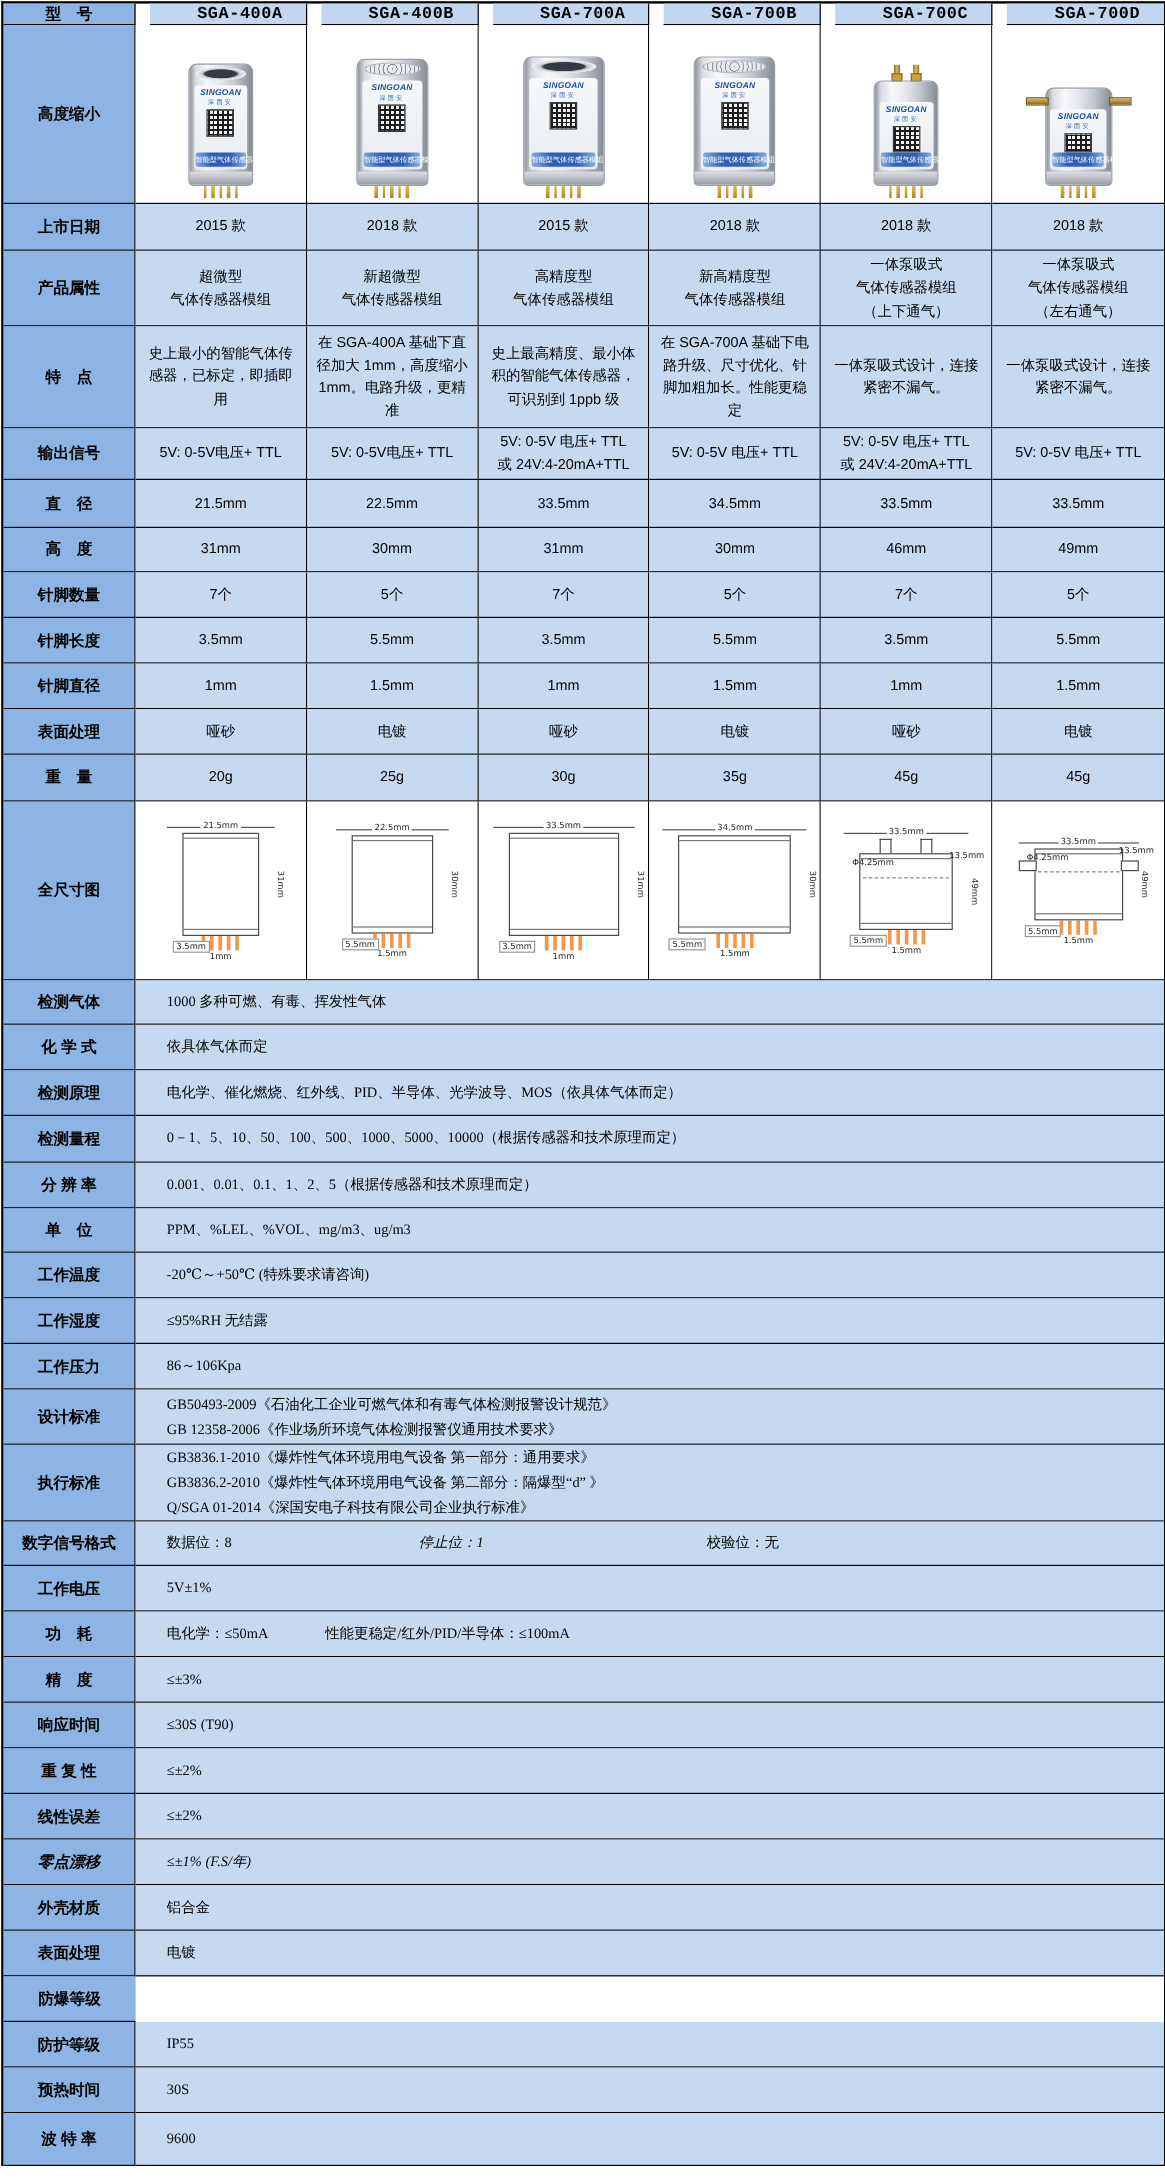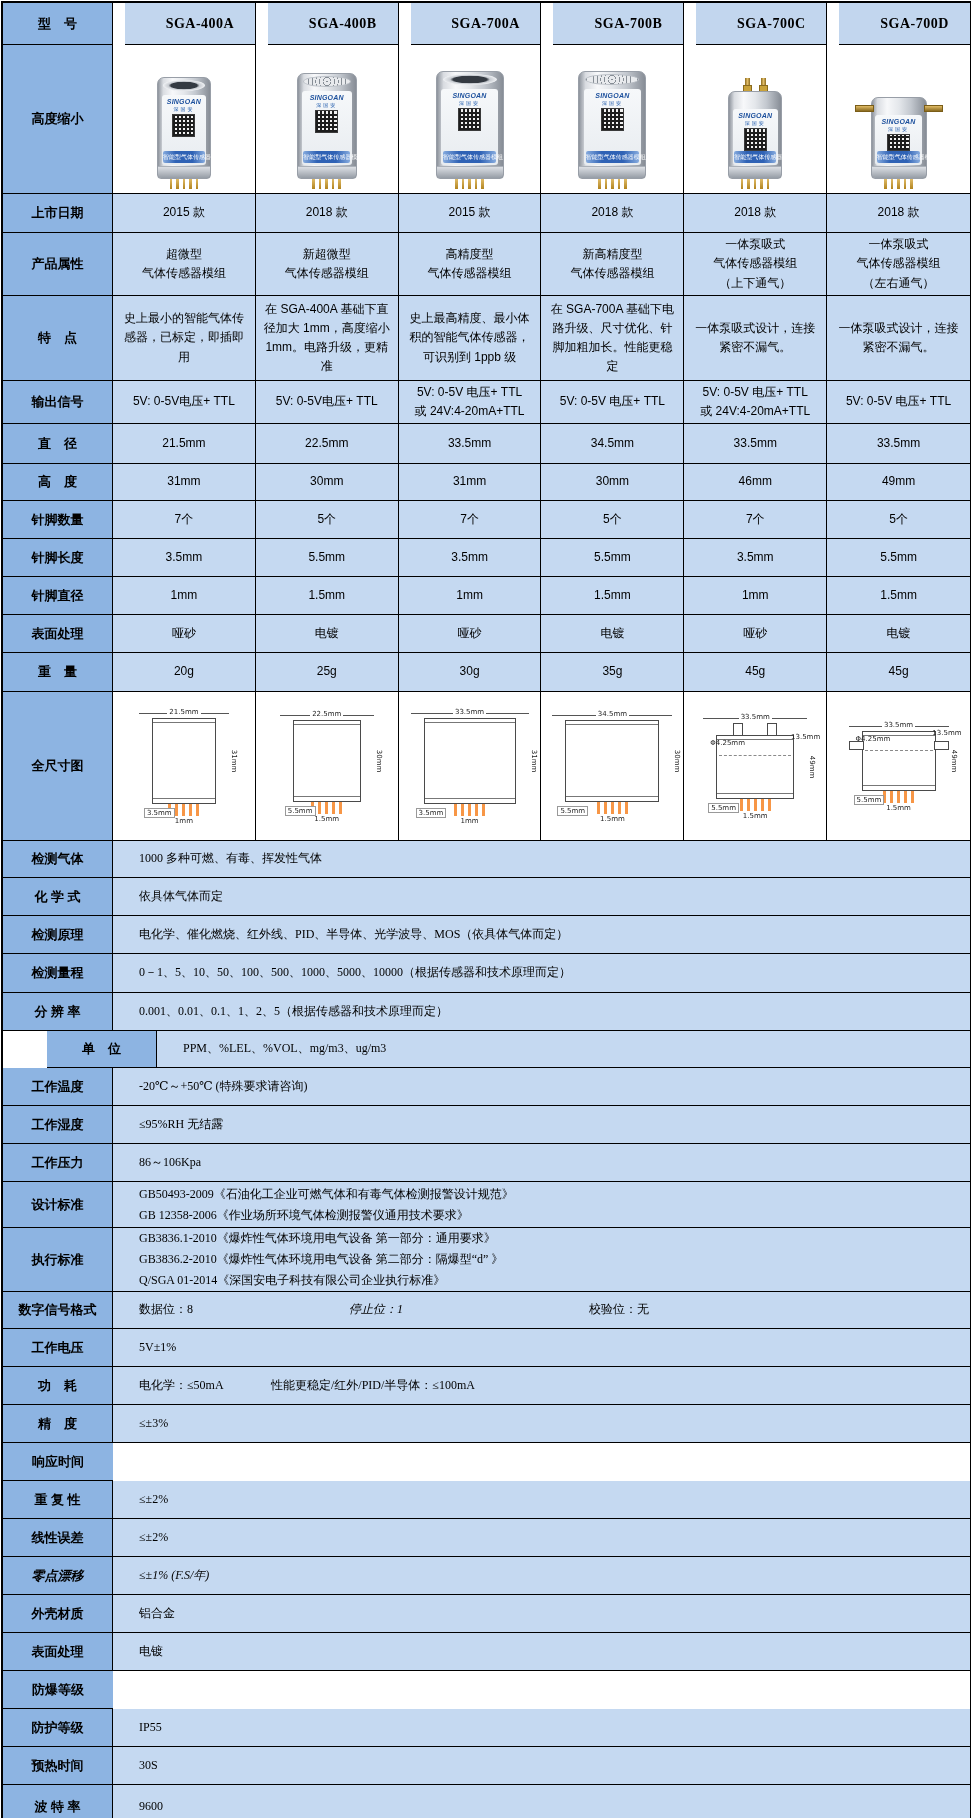--- a/index.html
+++ b/index.html
@@ -73,7 +73,7 @@
 
 <div class="sheet">
   <div id="grid-section">
-      <div class="g-row" style="height: 42px; gap: 12px;">
+      <div class="g-row" style="height: 18px; gap: 12px;">
         <div class="cell lab">型　号</div>
         <div class="cell mhead">SGA-400A</div>
         <div class="cell mhead">SGA-400B</div>

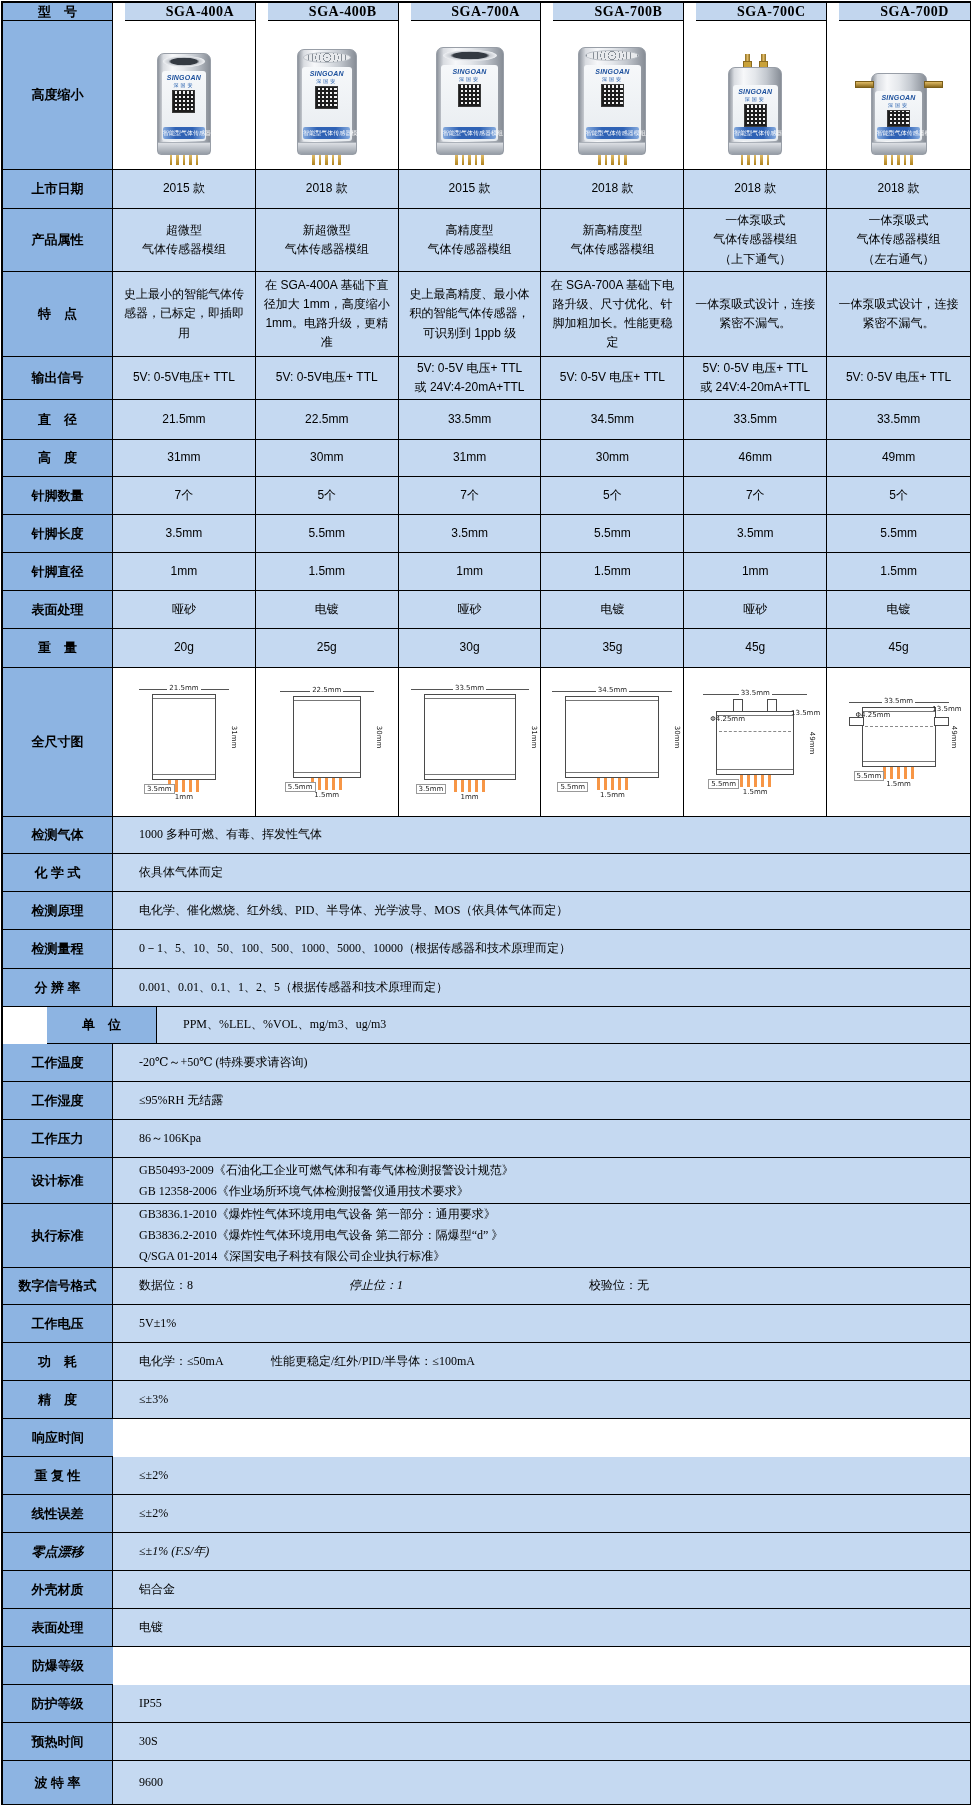--- a/index.html
+++ b/index.html
@@ -9,7 +9,7 @@
   .cell{border-right:1px solid #000;border-bottom:1px solid #000;box-sizing:border-box;overflow:hidden;}
   .g-row .cell:last-child,.s-row .cell:last-child{border-right:none;}
   .lab{background:#8db4e2;display:flex;align-items:center;justify-content:center;font-weight:bold;font-size:13px;text-align:center;line-height:1.35;padding:2px;}
-  .mhead{background:#c2d6ee;display:flex;align-items:center;justify-content:center;font-weight:bold;font-size:14px;font-family:Liberation Serif, serif;letter-spacing:.5px;padding-left:20px;}
+  .mhead{background:#c2d6ee;display:flex;align-items:center;justify-content:center;font-weight:bold;font-size:14px;font-family:Liberation Mono, monospace;letter-spacing:.5px;padding-left:20px;}
   .val{background:#c5d9f1;display:flex;align-items:center;justify-content:center;text-align:center;font-size:12px;line-height:1.6;padding:2px 6px;white-space:pre-line;}
   .photo{background:#fff;display:flex;align-items:flex-end;justify-content:center;padding-bottom:3px;}
   .dcell{background:#fff;display:flex;align-items:center;justify-content:center;}

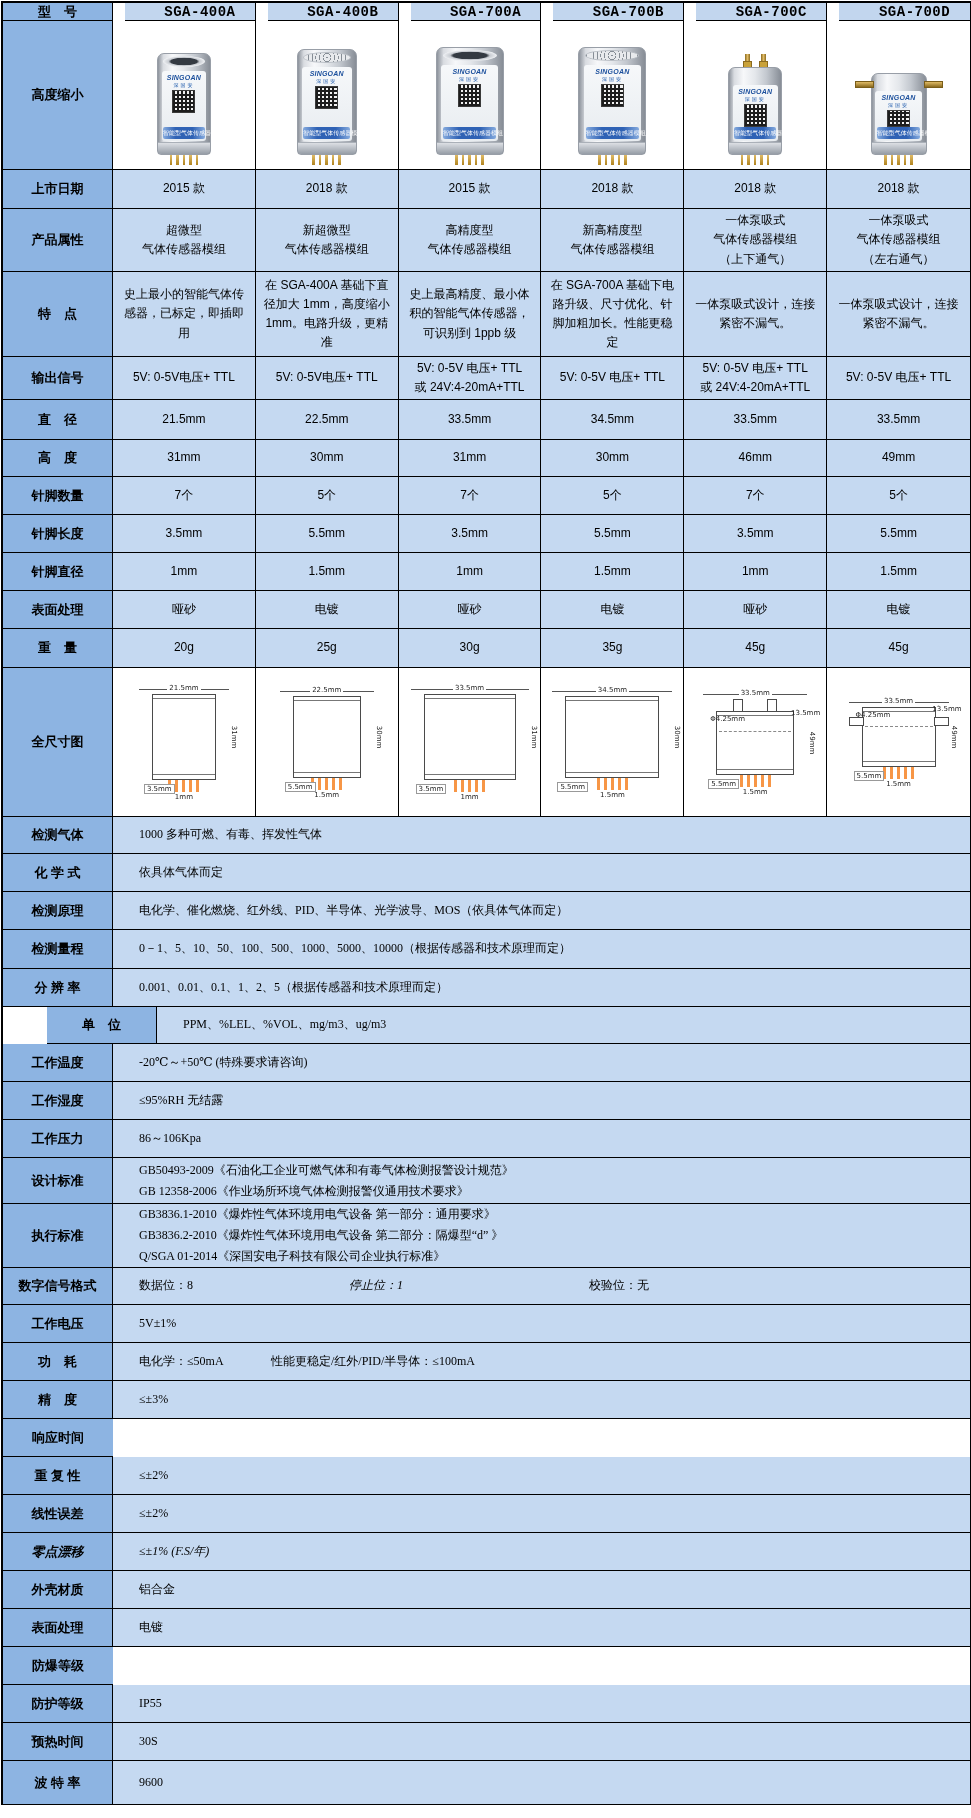--- a/index.html
+++ b/index.html
@@ -481,7 +481,7 @@
           <span>0.001、0.01、0.1、1、2、5（根据传感器和技术原理而定）</span>
         </div>
       </div>
-      <div class="s-row" style="height: 37px; margin-left: 44px;">
+      <div class="s-row" style="height: 37px;">
         <div class="cell lab">单　位</div>
         <div class="cell s-val">
           <span>PPM、%LEL、%VOL、mg/m3、ug/m3</span>

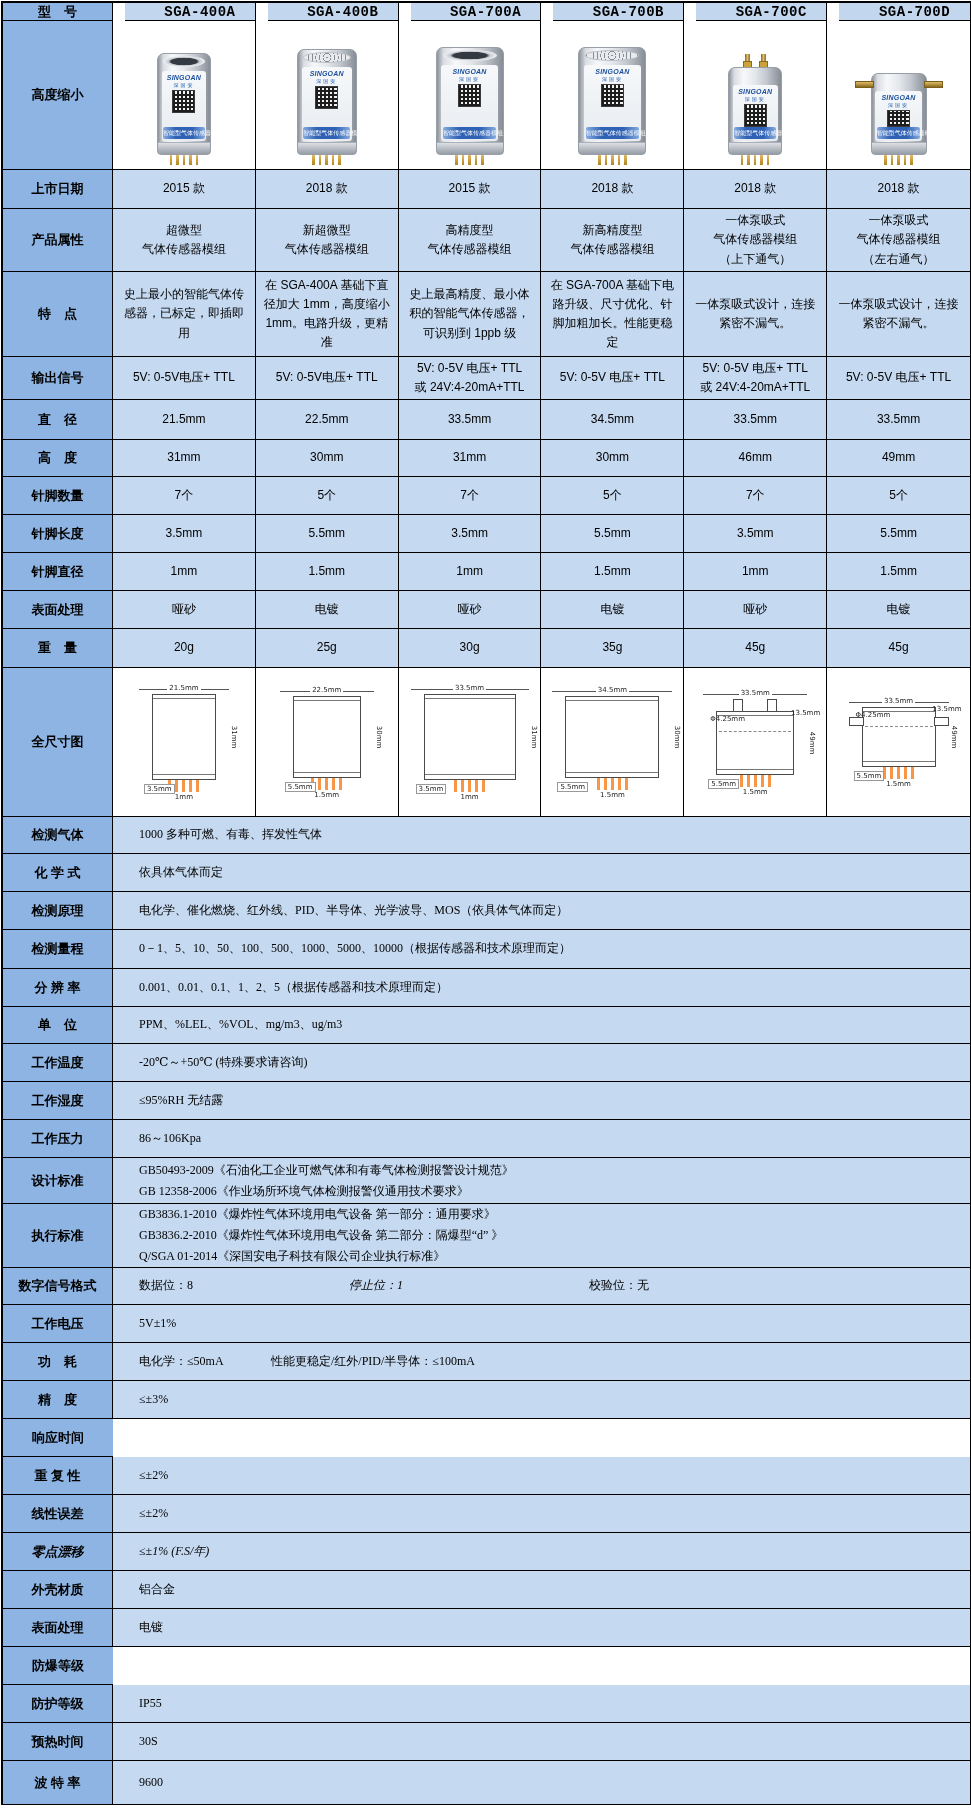--- a/index.html
+++ b/index.html
@@ -553,6 +553,9 @@
       </div>
       <div class="s-row" style="height: 38px;">
         <div class="cell lab">响应时间</div>
+        <div class="cell s-val">
+          <span>≤30S (T90)</span>
+        </div>
       </div>
       <div class="s-row" style="height: 38px;">
         <div class="cell lab">重 复 性</div>

